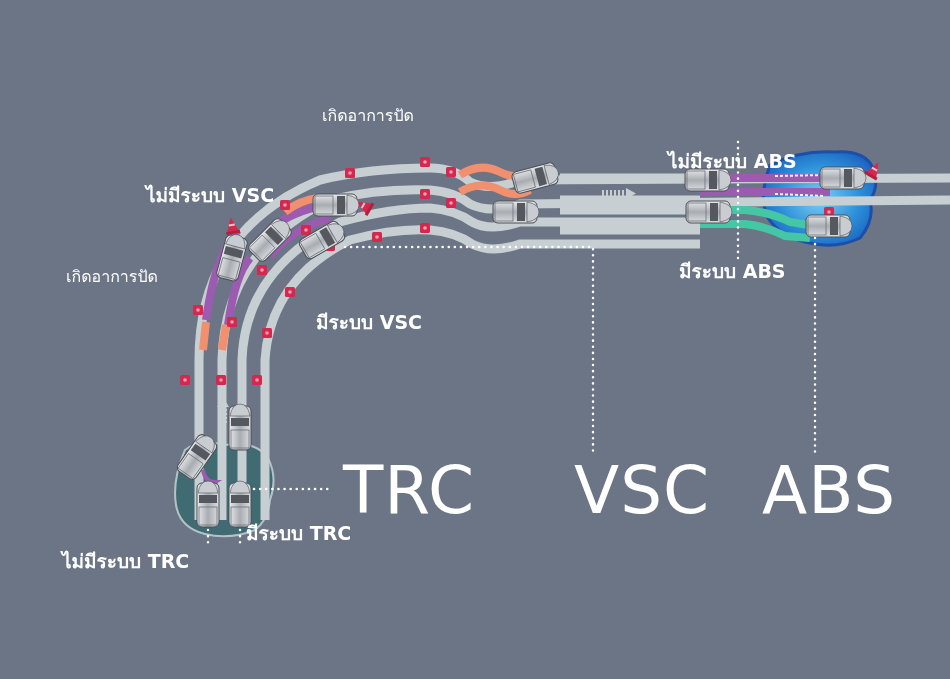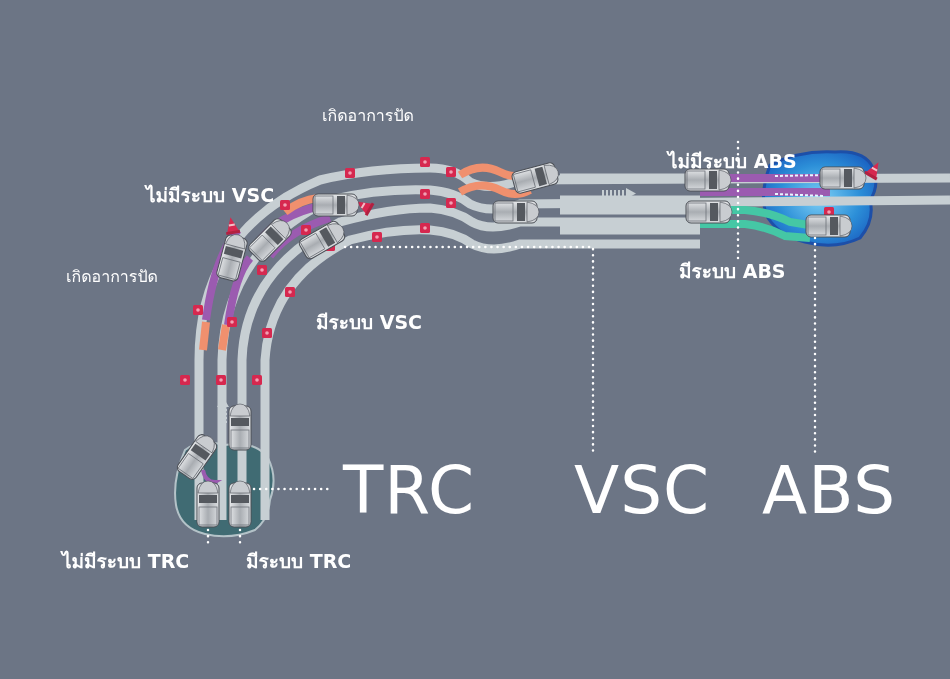--- a/index.html
+++ b/index.html
@@ -172,7 +172,7 @@
 <div class="lbl bold" style="left:668px; top:120px;margin-top:26px;">ไม่มีระบบ ABS</div>
 <div class="lbl bold" style="left:679px; top:256px;">มีระบบ ABS</div>
 <div class="lbl bold" style="left:62px; top:546px;">ไม่มีระบบ TRC</div>
-<div class="lbl bold" style="left:246px; top:546px;">มีระบบ TRC</div>
+<div class="lbl bold" style="left:246px; top:518px;">มีระบบ TRC</div>
 
 <div class="lbl big" style="left:343px; top:452px;">TRC</div>
 <div class="lbl big" style="left:554px; top:452px;margin-left:20px;">VSC</div>

